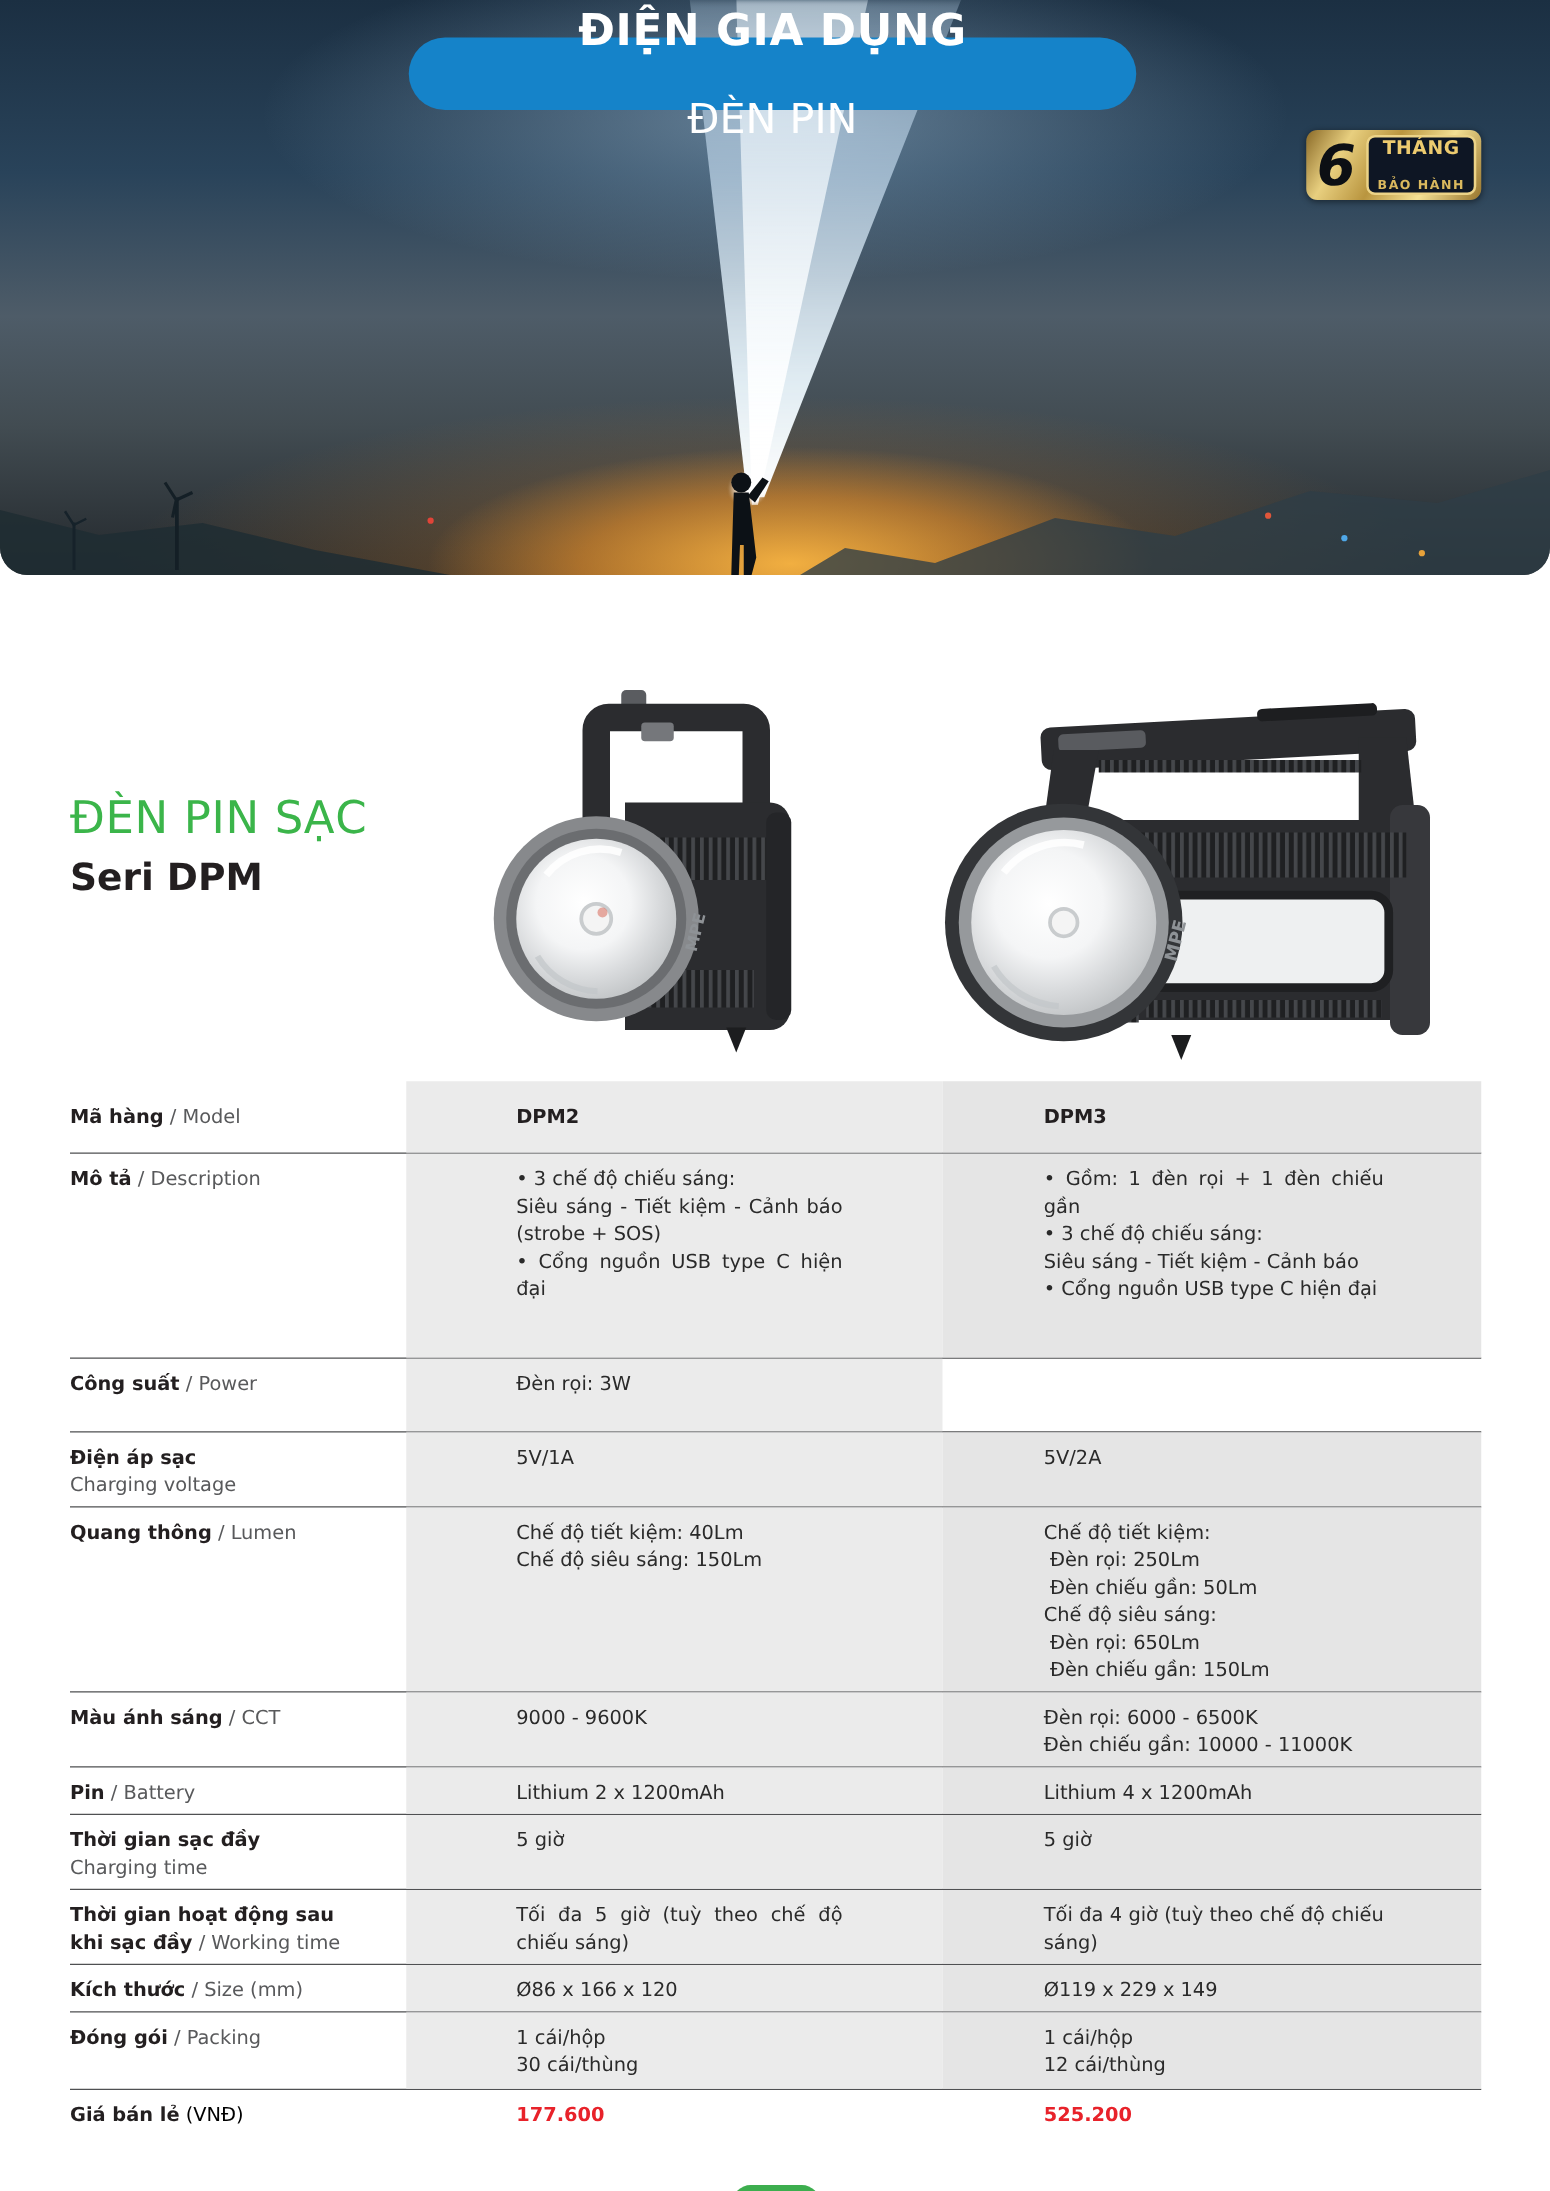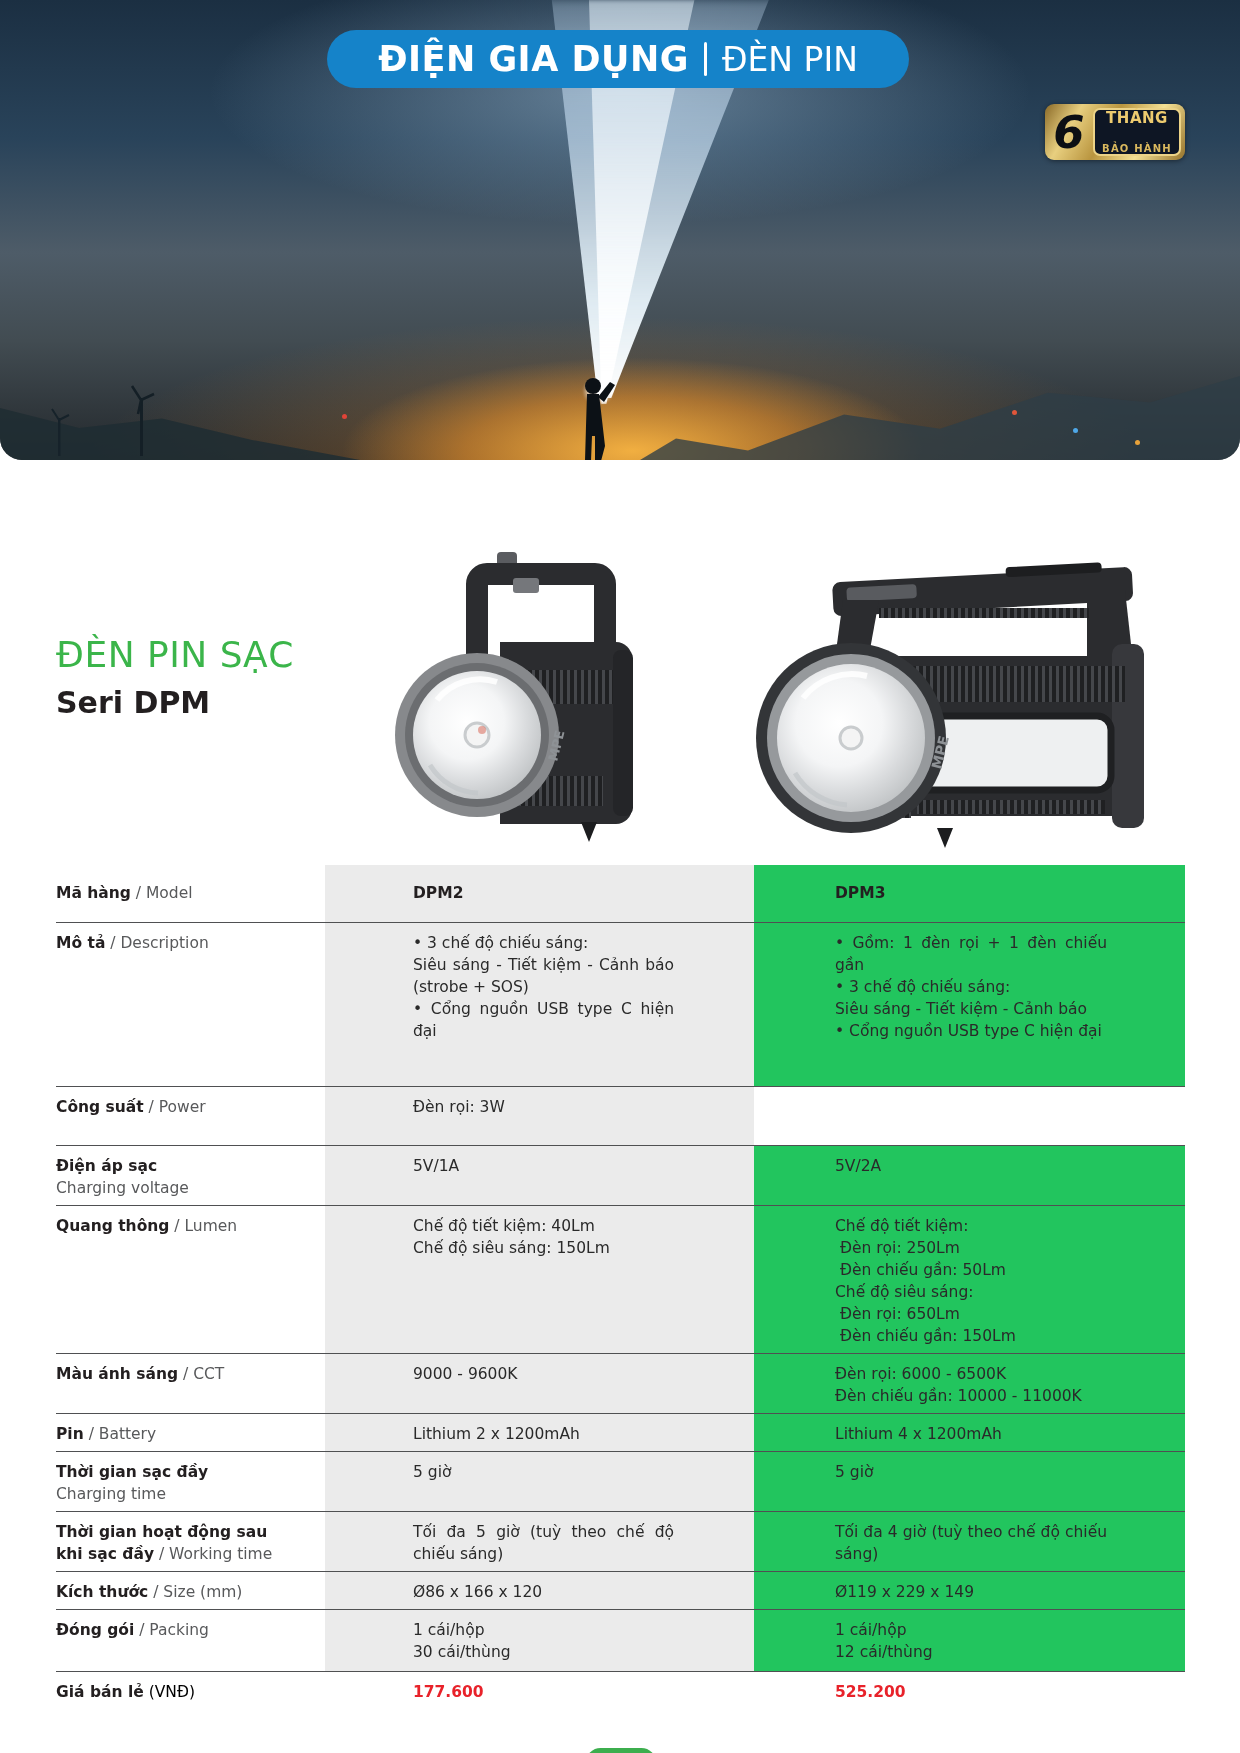--- a/index.html
+++ b/index.html
@@ -36,7 +36,7 @@
   .dot.o1 { left:1135px; top:440px; background:#e7a23a; }
 
   .banner { position:absolute; left:327px; top:30px; width:582px; height:58px; border-radius:29px;
-    background:#1583c9; display:flex; align-items:center; justify-content:center; gap:15px; z-index:5; }
+    background:#1583c9; display:flex; align-items:center; justify-content:center; gap:15px; z-index:5;flex-direction:column; }
   .banner .bold { font-size:35px; font-weight:800; color:#fff; letter-spacing:.5px; white-space:nowrap; }
   .banner .divider { width:3px; height:34px; background:#fff; border-radius:2px; }
   .banner .light { font-size:33px; font-weight:400; color:#fff; white-space:nowrap; }

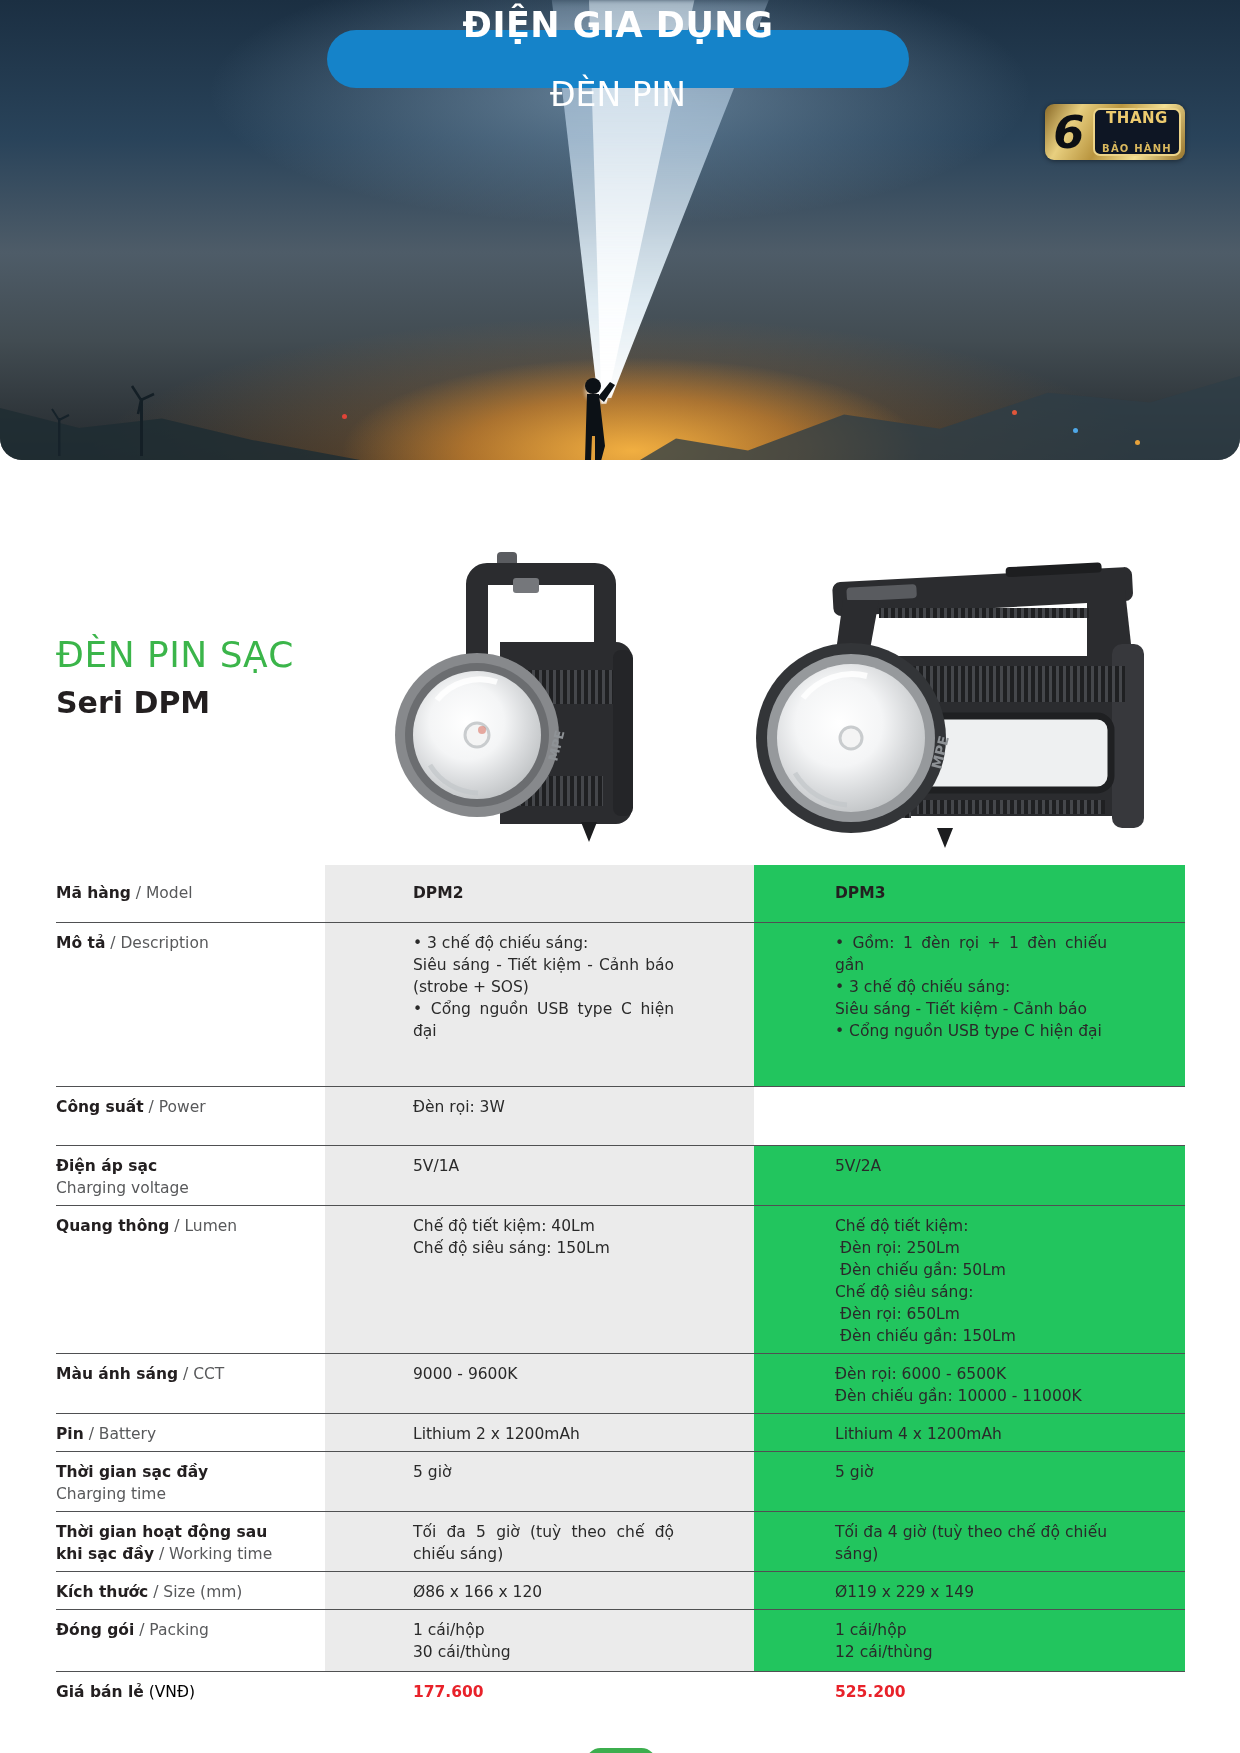--- a/index.html
+++ b/index.html
@@ -70,7 +70,7 @@
   .label.stacked .en { display:block; }
   .c2 { width:429px; padding-left:88px; padding-right:80px; background:#ebebeb;
         white-space:pre-line; text-align:justify; color:#2a2a2a; }
-  .c3 { width:431px; padding-left:81px; padding-right:78px; background:#22c55e;
+  .c3 { width:431px; padding-left:81px; padding-right:78px; background:#e5e5e5;
         white-space:pre-line; text-align:justify; color:#2a2a2a; }
   .trow.head { min-height:57px; }
   .trow.head .cell { padding-top:17px; }

